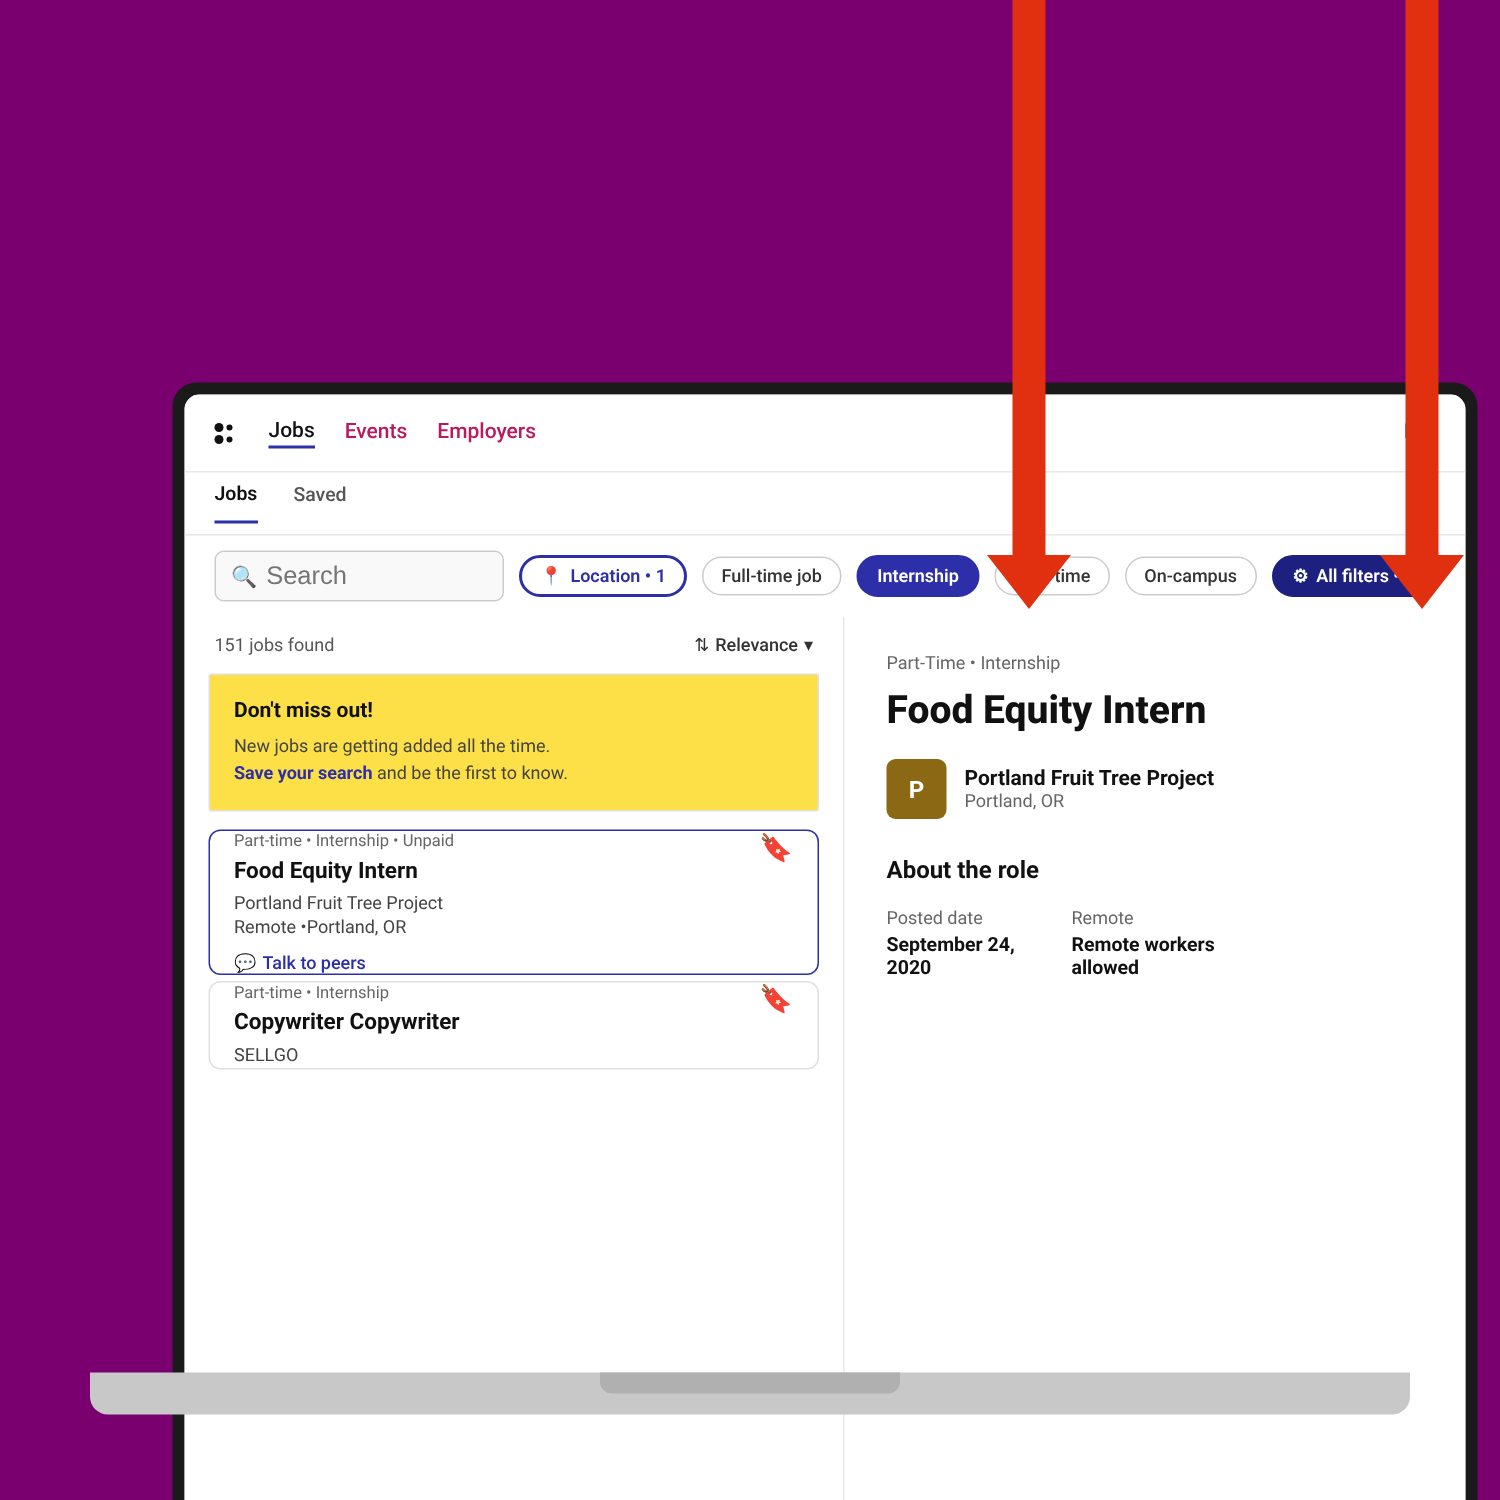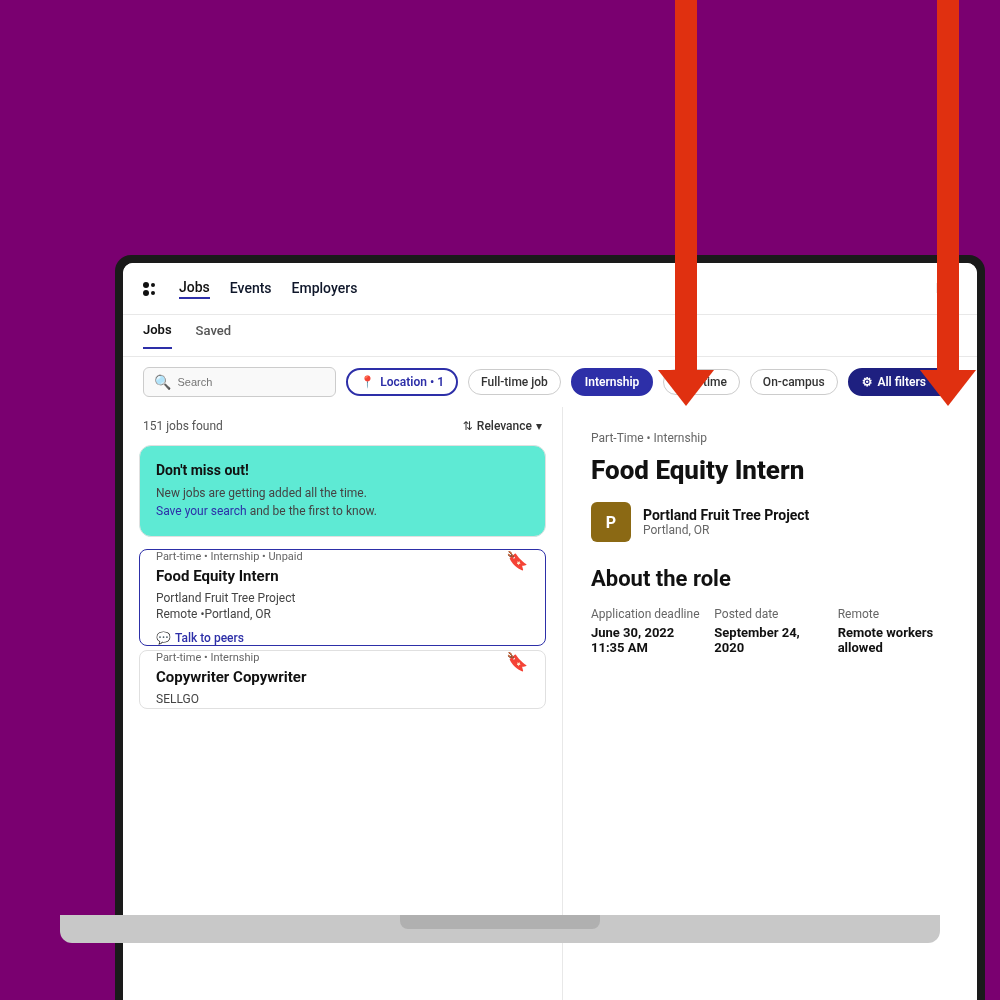--- a/index.html
+++ b/index.html
@@ -132,7 +132,7 @@
 
     .nav-link {
       font-size: 14px;
-      color: #0f172a;
+      color: #be185d;
       text-decoration: none;
       font-weight: 500;
       padding-bottom: 2px;

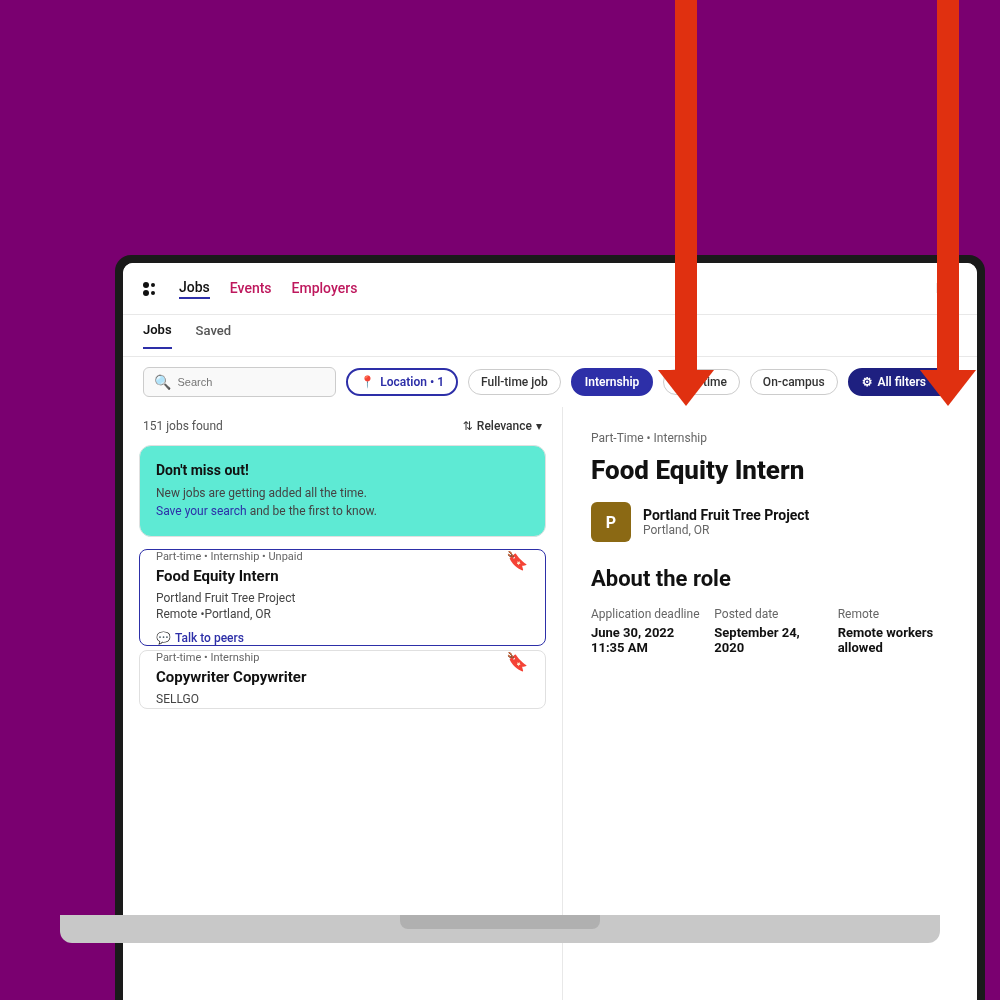--- a/index.html
+++ b/index.html
@@ -198,7 +198,7 @@
     .search-box input {
       border: none;
       background: transparent;
-      font-size: 11px;
+      font-size: 17px;
       outline: none;
       color: #0369a1;
       width: 100%;

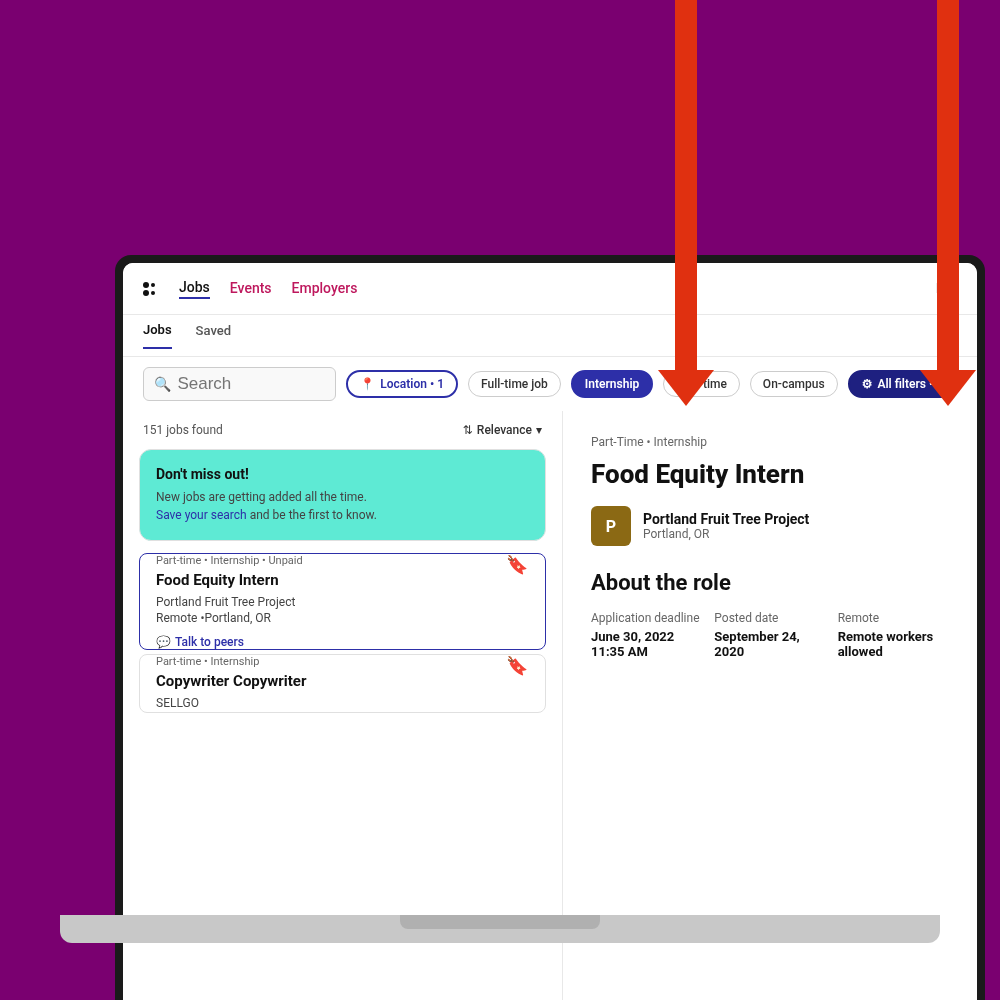--- a/index.html
+++ b/index.html
@@ -279,9 +279,9 @@
     .promo-card {
       margin: 0 16px 12px;
       border: 1px solid #e0e0e0;
-      border-radius: 12px;
+      border-radius: 2px;
       padding: 16px;
-      background: #5eead4;
+      background: #fde047;
     }
 
     .promo-card h3 {

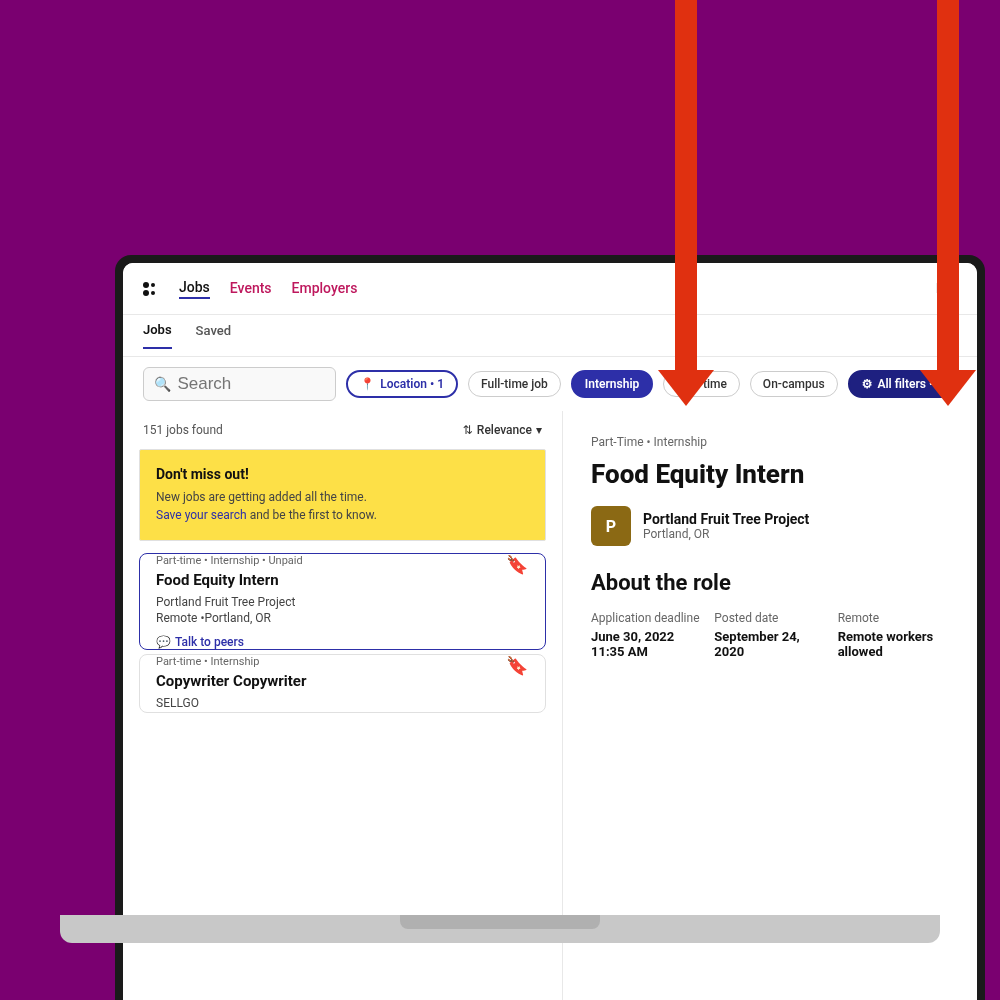--- a/index.html
+++ b/index.html
@@ -299,7 +299,7 @@
 
     .promo-card a {
       color: #2d2fa8;
-      font-weight: 400;
+      font-weight: 700;
       text-decoration: none;
     }
 

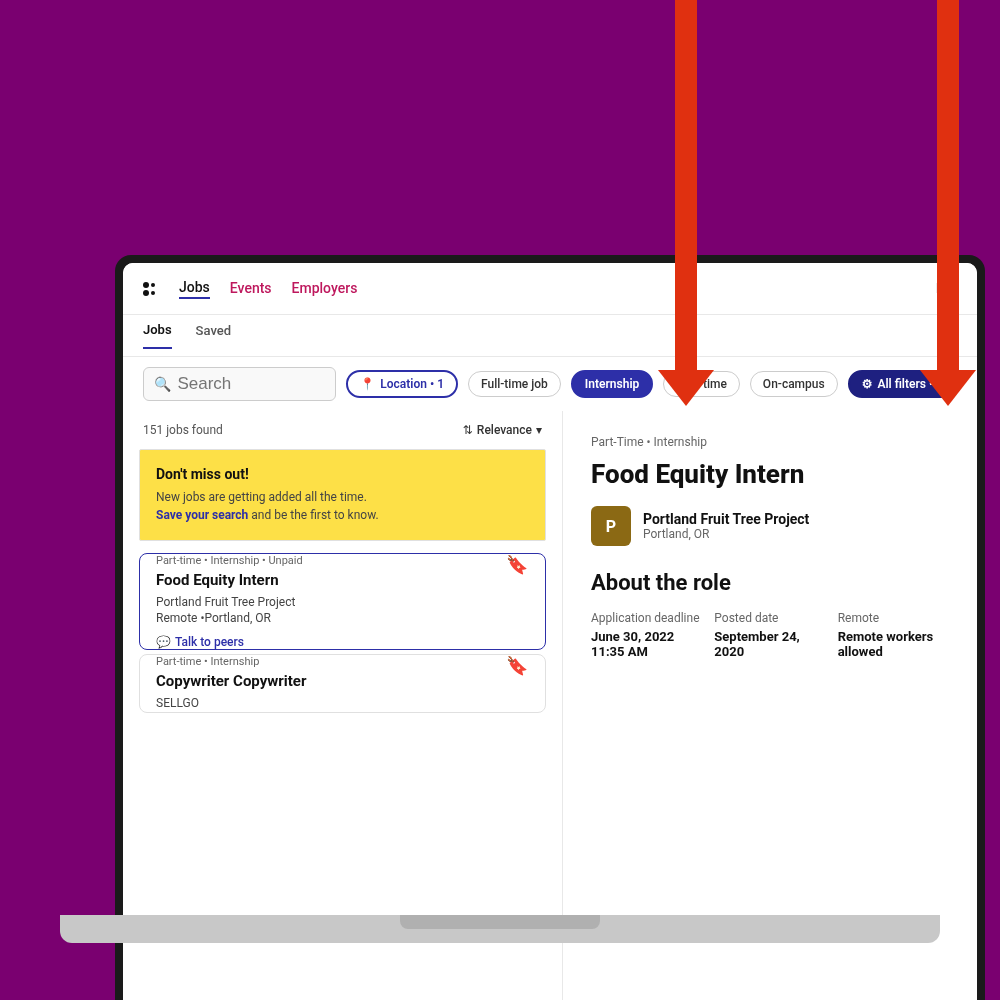--- a/index.html
+++ b/index.html
@@ -416,7 +416,7 @@
     }
 
     .about-role {
-      font-size: 22px;
+      font-size: 16px;
       font-weight: 700;
       color: #111;
       margin-bottom: 16px;

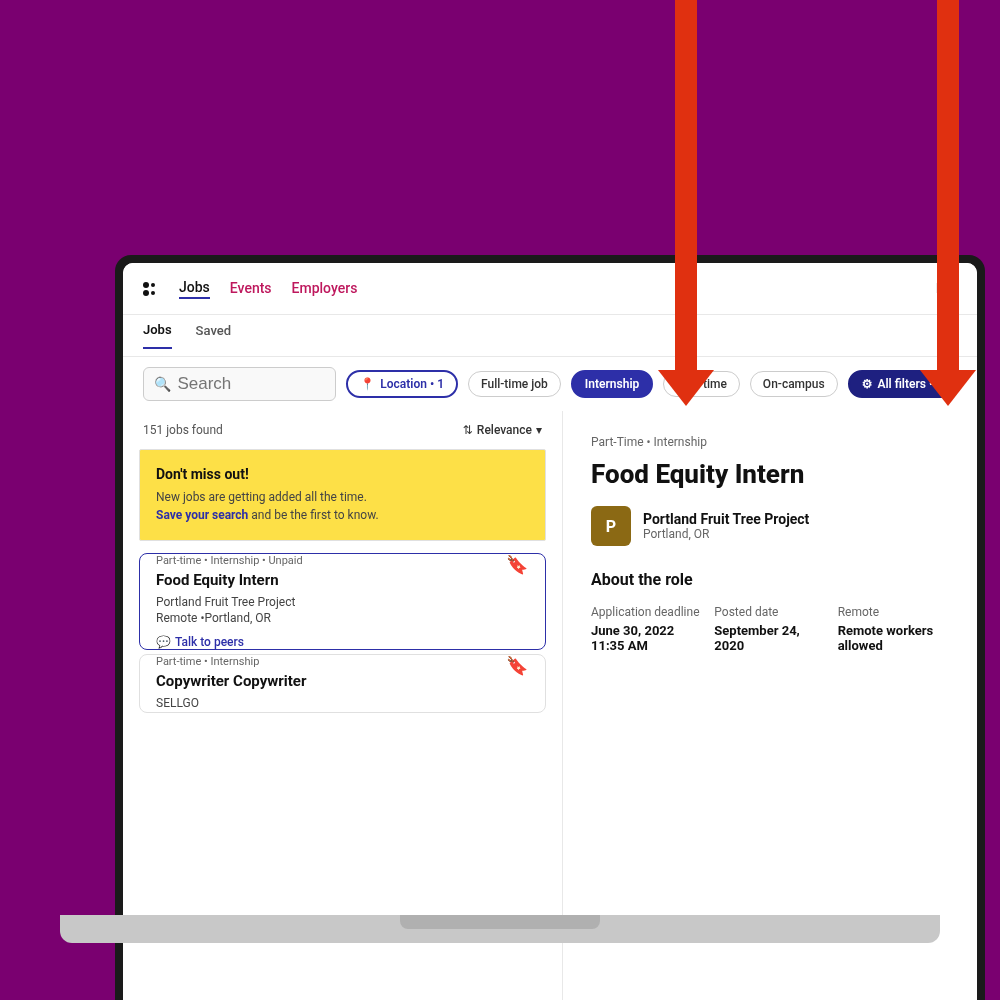--- a/index.html
+++ b/index.html
@@ -607,10 +607,6 @@
 
           <div class="role-details-grid">
             <div class="detail-item">
-              <label>Application deadline</label>
-              <p>June 30, 2022 11:35 AM</p>
-            </div>
-            <div class="detail-item">
               <label>Posted date</label>
               <p>September 24, 2020</p>
             </div>

